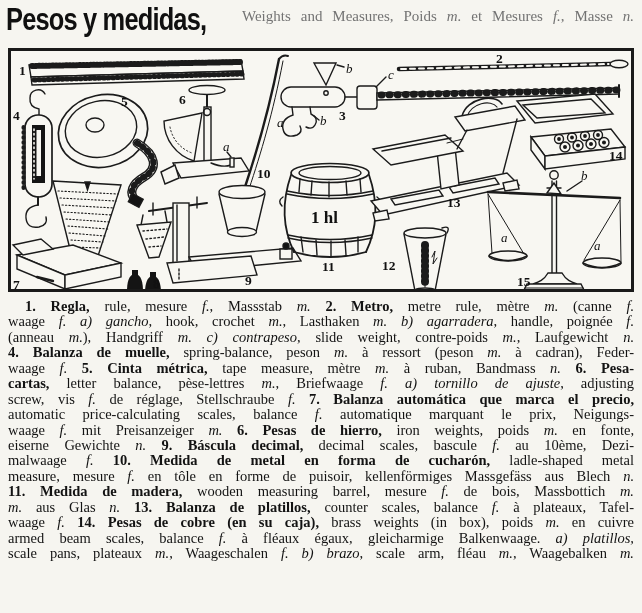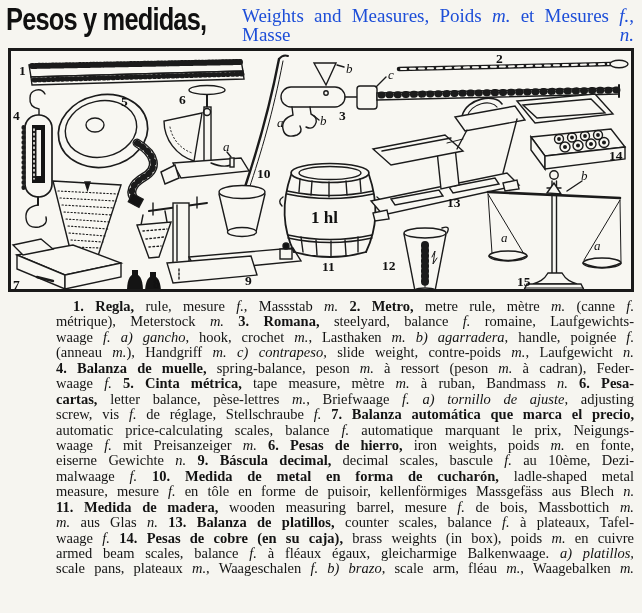--- a/index.html
+++ b/index.html
@@ -21,7 +21,7 @@
   }
   .subtitle{
     position:absolute;left:242px;top:7px;width:392px;
-    font-size:19px;line-height:18.5px;color:#1d4ed8;
+    font-size:15px;line-height:18.5px;color:#737373;
   }
   .subtitle .l1{text-align:justify;text-align-last:justify;}
   .subtitle .l2{text-align:left;}

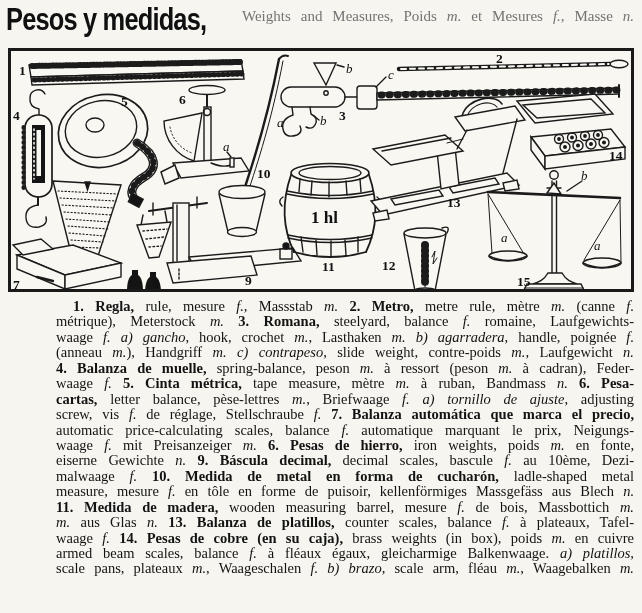--- a/index.html
+++ b/index.html
@@ -39,7 +39,7 @@
     position:absolute;left:8px;top:299px;width:626px;
     font-size:14.5px;line-height:15.45px;color:#131313;
   }
-  .tline{text-align:justify;text-align-last:justify;height:15.45px;overflow:visible;white-space:nowrap0;margin-left:48px;}
+  .tline{text-align:justify;text-align-last:justify;height:15.45px;overflow:visible;white-space:nowrap0;}
   .tline.first{text-indent:17px;}
   .tline b{font-weight:700;}
   .tline i, .subtitle i{font-style:italic;}

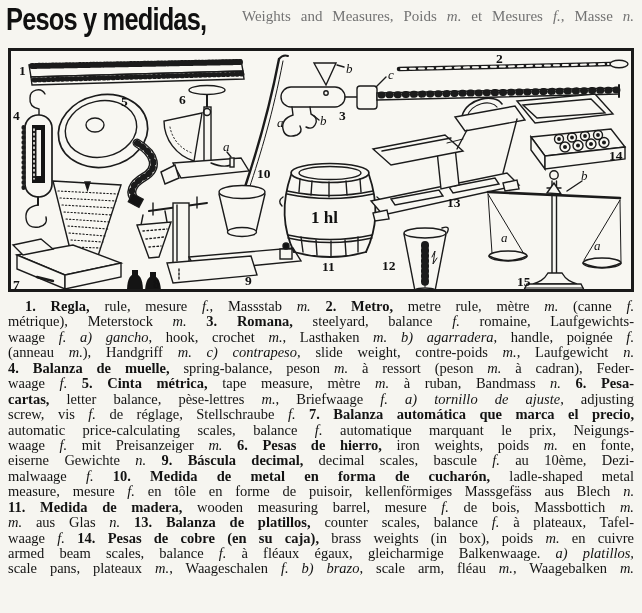--- a/index.html
+++ b/index.html
@@ -304,7 +304,6 @@
 
 <div class="description">
     <div class="tline first"><b>1. Regla,</b> rule, mesure <i>f.</i>, Massstab <i>m.</i> <b>2. Metro,</b> metre rule, mètre <i>m.</i> (canne <i>f.</i></div>
-    <div class="tline">métrique), Meterstock <i>m.</i> <b>3. Romana,</b> steelyard, balance <i>f.</i> romaine, Laufgewichts-</div>
     <div class="tline">waage <i>f.</i> <i>a) gancho</i>, hook, crochet <i>m.</i>, Lasthaken <i>m.</i> <i>b) agarradera</i>, handle, poignée <i>f.</i></div>
     <div class="tline">(anneau <i>m.</i>), Handgriff <i>m.</i> <i>c) contrapeso</i>, slide weight, contre-poids <i>m.</i>, Laufgewicht <i>n.</i></div>
     <div class="tline"><b>4. Balanza de muelle,</b> spring-balance, peson <i>m.</i> à ressort (peson <i>m.</i> à cadran), Feder-</div>

